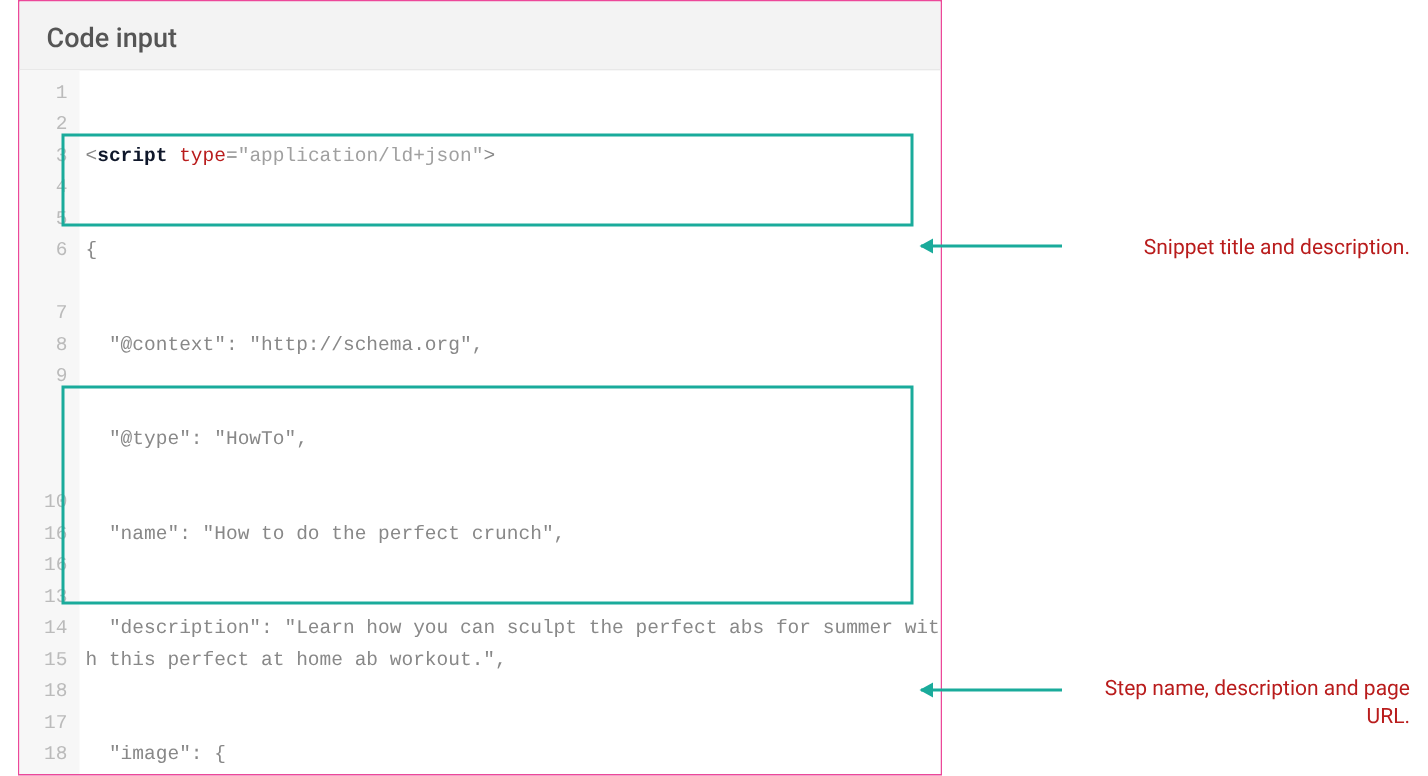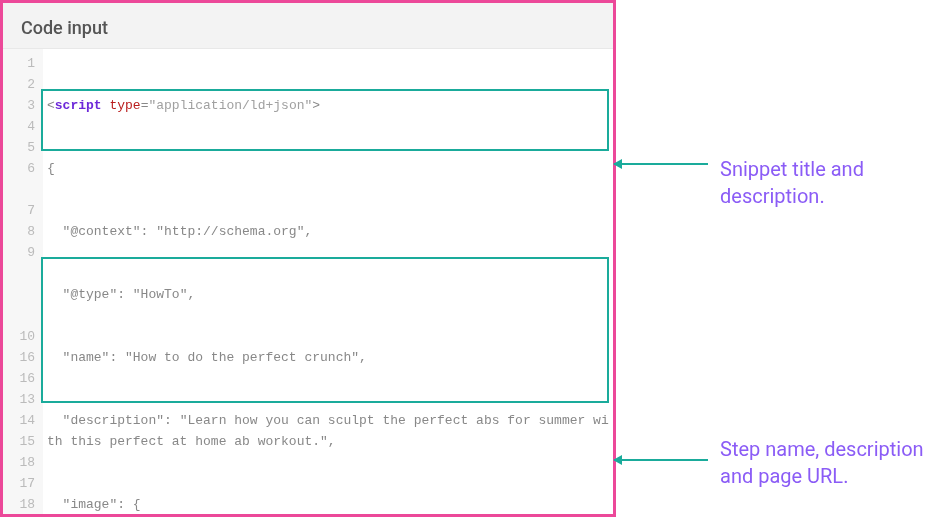--- a/index.html
+++ b/index.html
@@ -13,12 +13,12 @@
   }
   .panel {
     position: absolute;
-    left: 0;
+    left: 12px;
     top: 0;
     width: 616px;
     height: 517px;
     background: #f7f7f7;
-    border: 3px solid #ec4899;
+    border: 1px solid #ec4899;
   }
   .panel-header {
     padding: 14px 18px 10px;

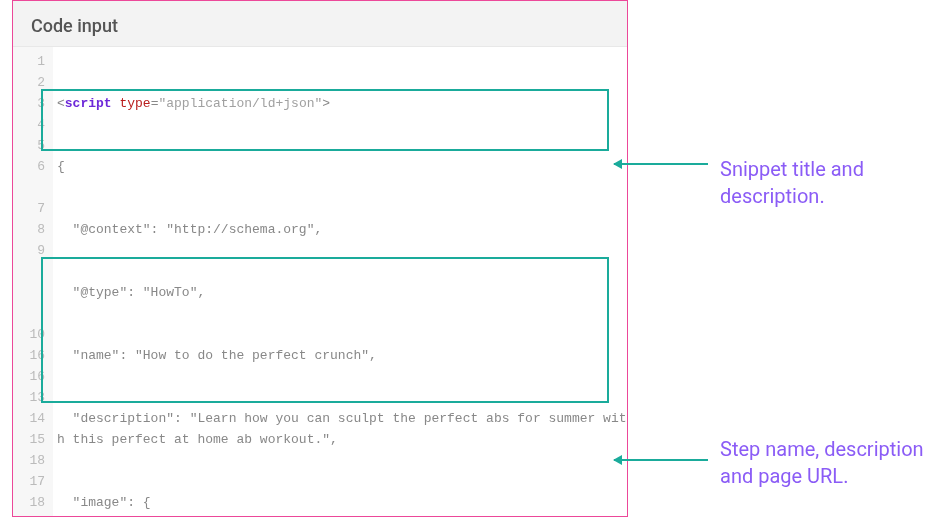--- a/index.html
+++ b/index.html
@@ -61,7 +61,7 @@
   }
   .code-line { min-height: 21px; }
   .punc { color: #888; }
-  .bold { font-weight: bold; color: #6d28d9; }
+  .bold { font-weight: bold; color: #0f172a; }
   .attr-name { color: #b91c1c; }
   .attr-val { color: #a0a0a0; }
 

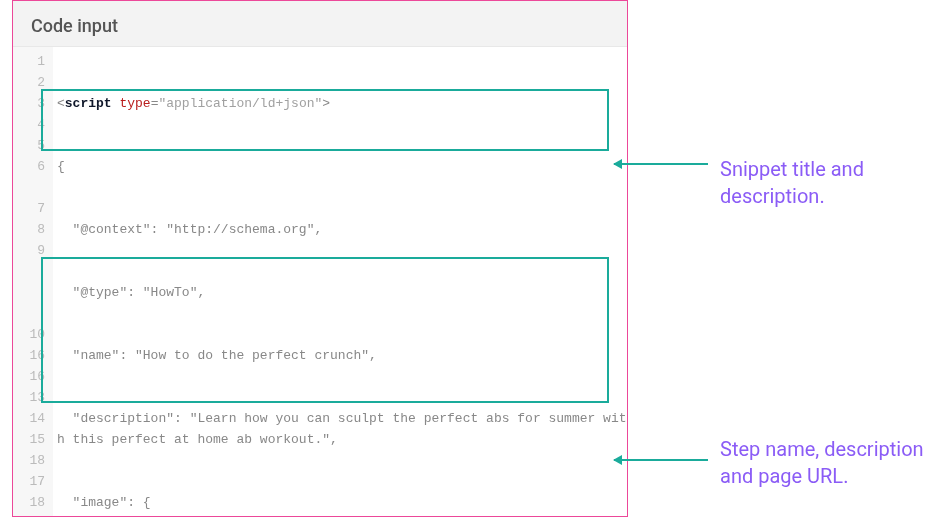--- a/index.html
+++ b/index.html
@@ -77,11 +77,12 @@
   .annotation {
     position: absolute;
     left: 720px;
-    color: #8b5cf6;
-    font-size: 20px;
+    color: #b91c1c;
+    font-size: 14px;
     font-family: -apple-system, BlinkMacSystemFont, "Segoe UI", Roboto, sans-serif;
     line-height: 1.35;
     width: 220px;
+    text-align: right;
   }
   .ann1 { top: 156px; }
   .ann2 { top: 436px; }

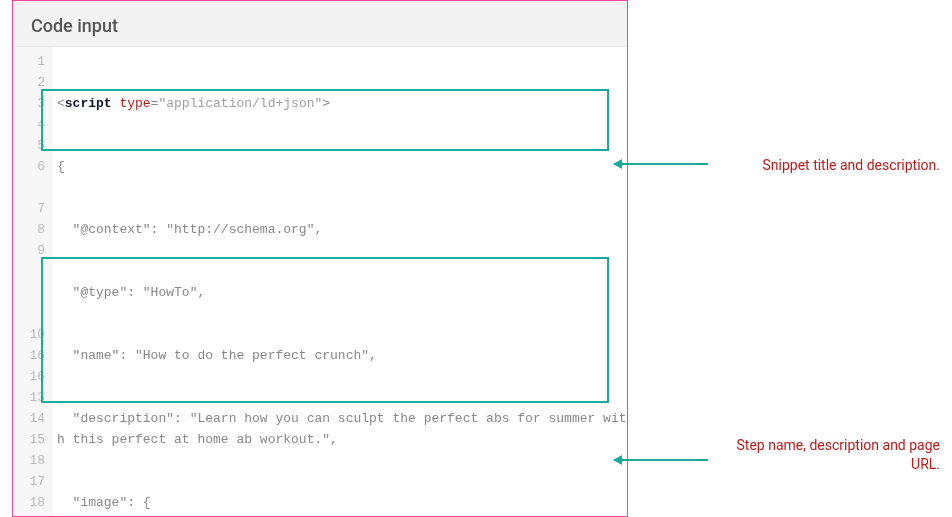--- a/index.html
+++ b/index.html
@@ -85,7 +85,7 @@
     text-align: right;
   }
   .ann1 { top: 156px; }
-  .ann2 { top: 436px; }
+  .ann2 { top: 450px; }
 
   .arrow {
     position: absolute;

